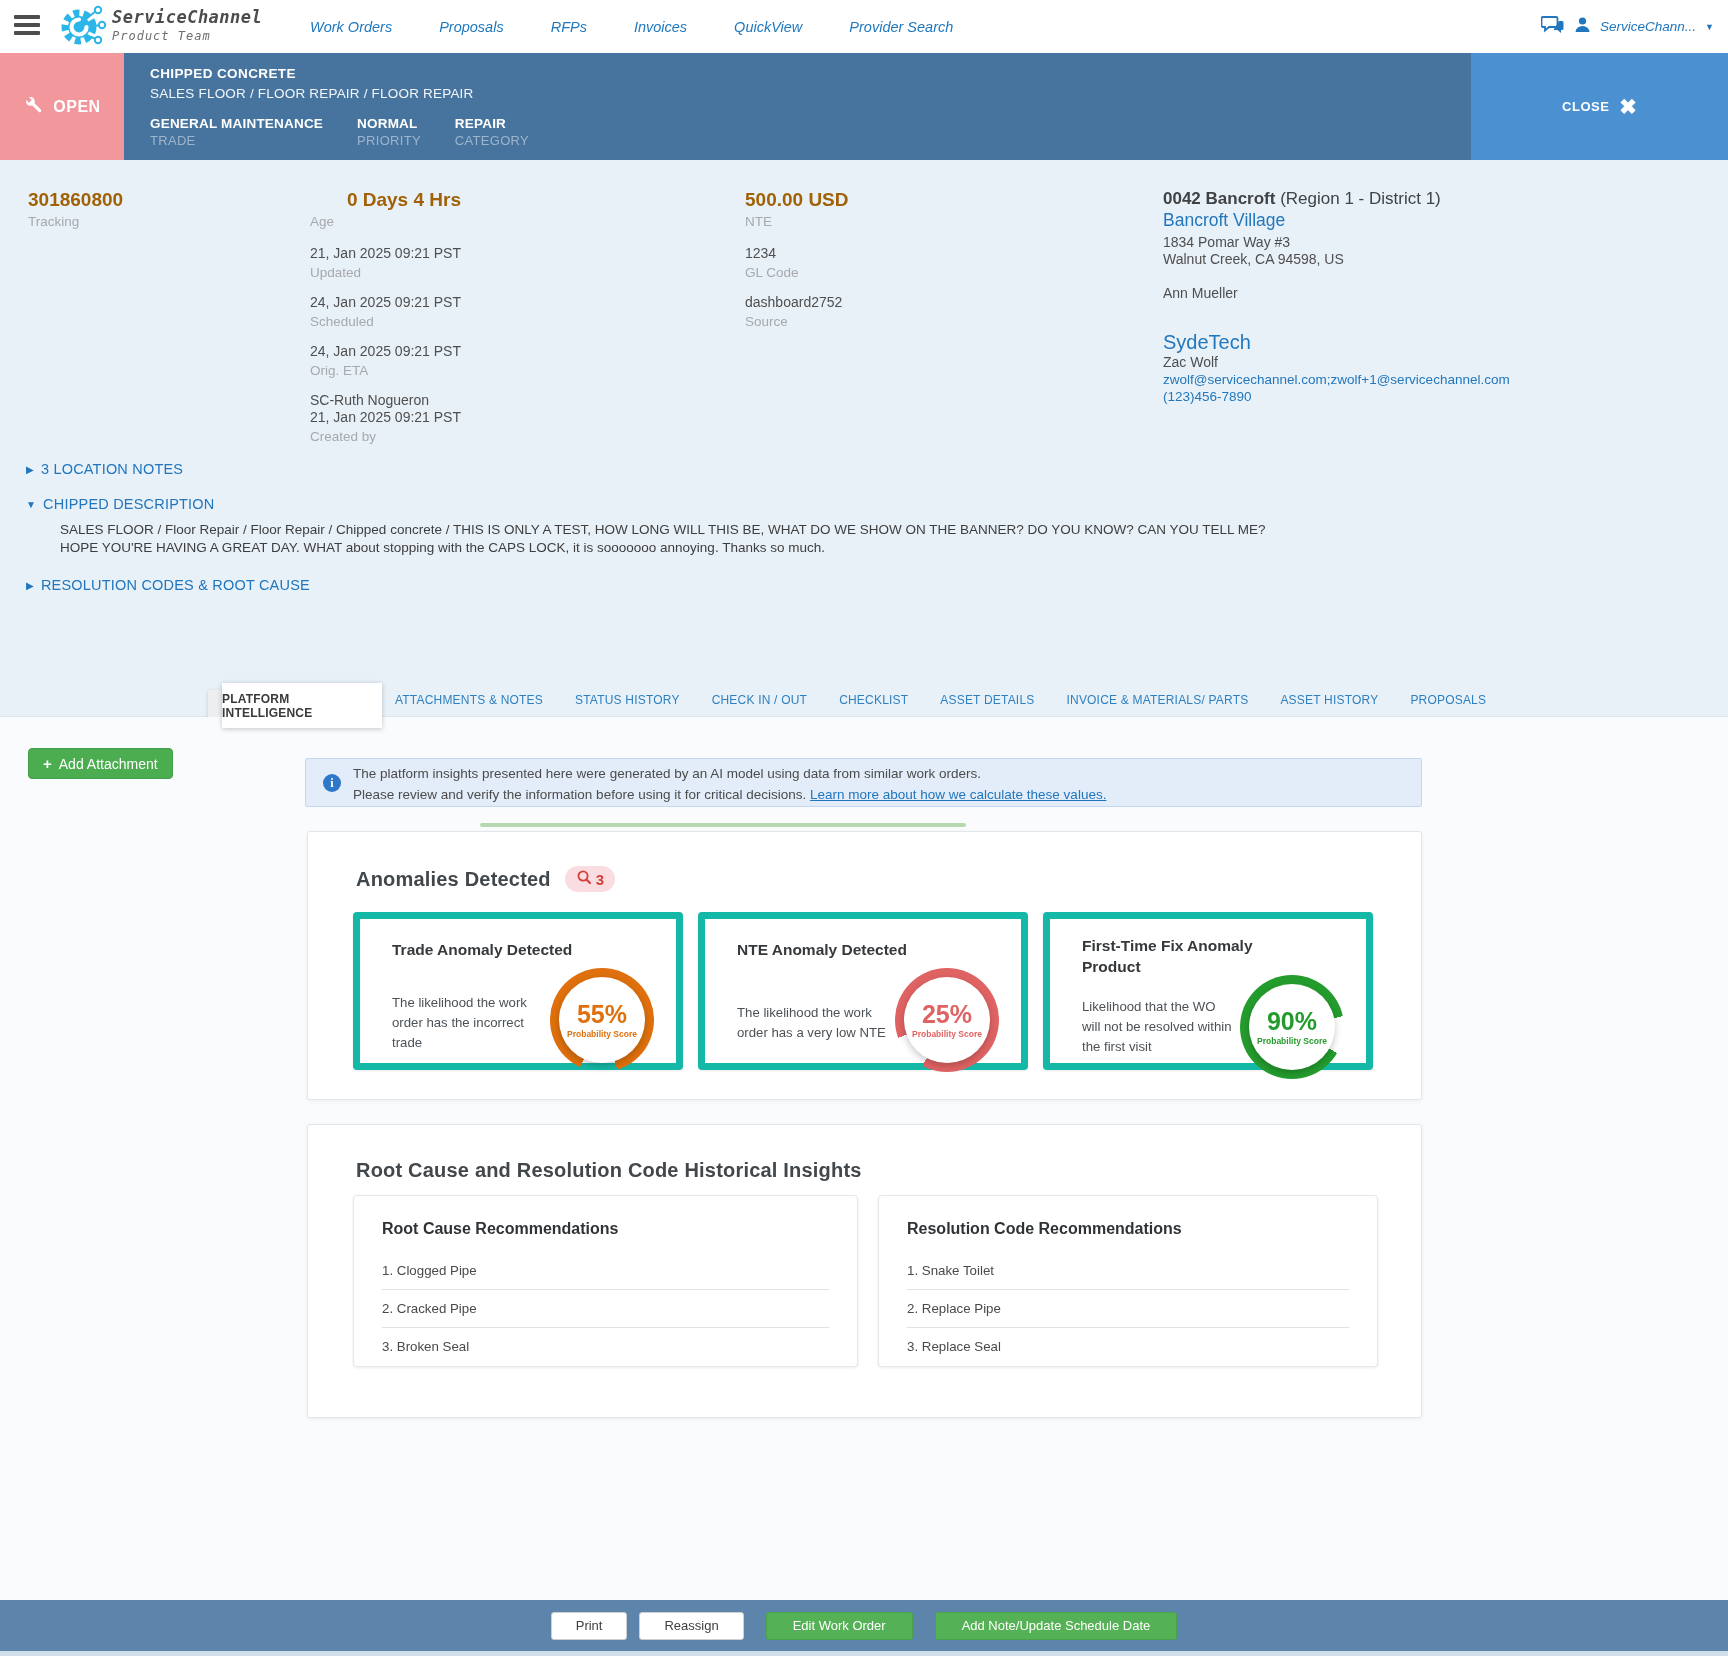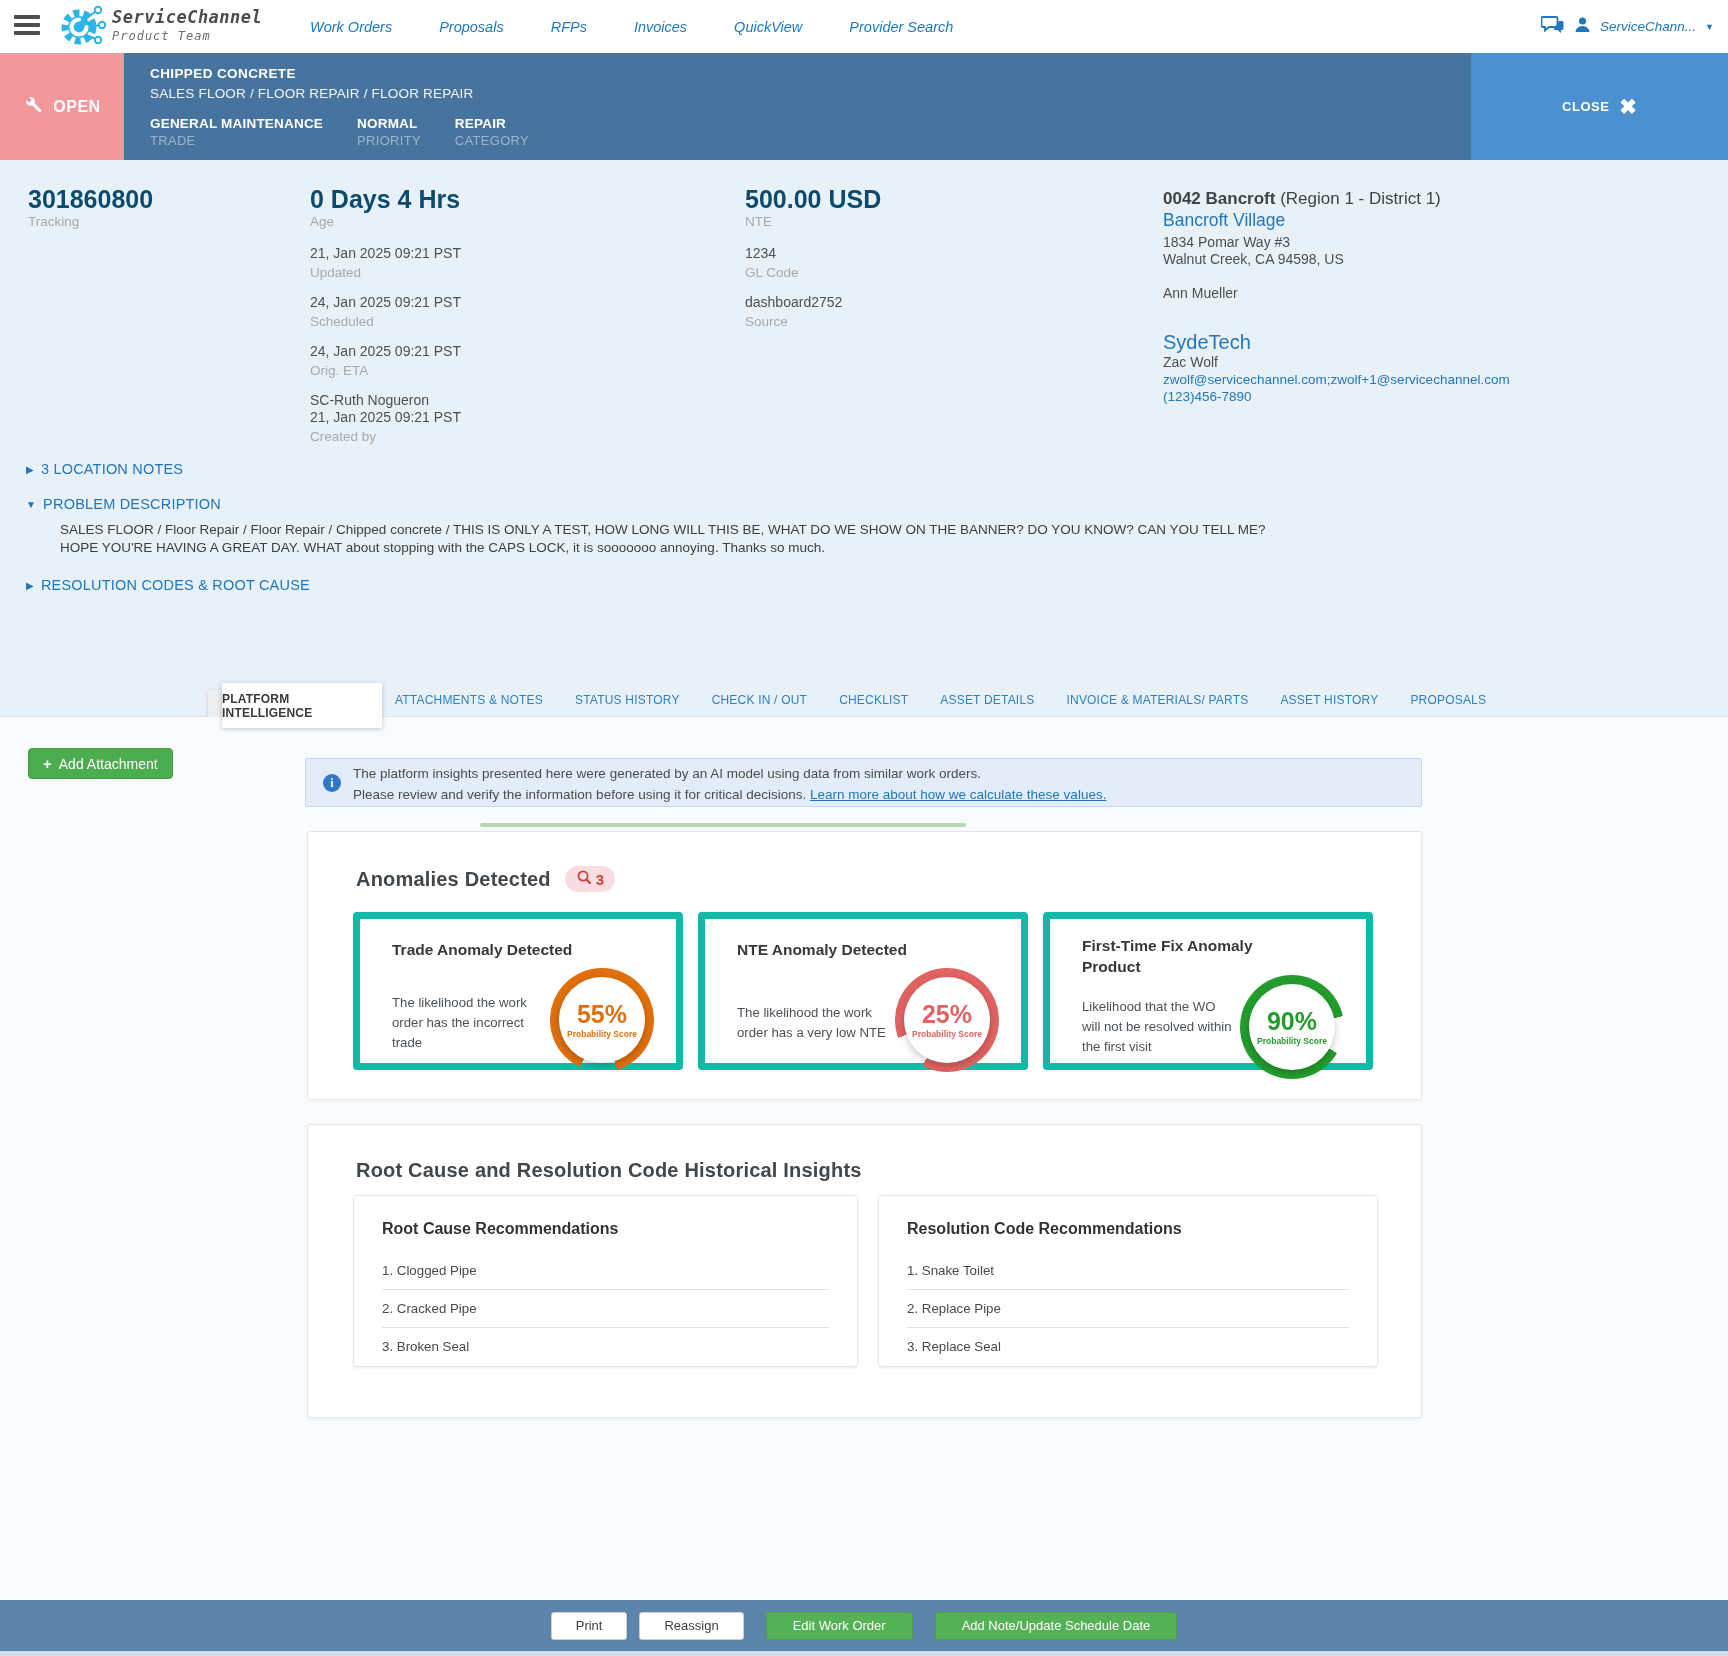--- a/index.html
+++ b/index.html
@@ -38,7 +38,7 @@
   
   .mid { position:absolute; top:160px; left:0; width:1728px; height:557px; background:#e9f1f8; border-bottom:1px solid #dde4ea; }
   .col { position:absolute; top:28px; }
-  .big { font-size:25px; font-weight:bold; color:#0c4a6e; line-height:23px; }
+  .big { font-size:19px; font-weight:bold; color:#a16207; line-height:23px;text-align:right; }
   .label { font-size:13.5px; color:#a7a9ac; line-height:17px; margin-top:2px; }
   .val { font-size:14px; color:#4f4f4f; line-height:17px; }
   .group { margin-bottom:13px; }

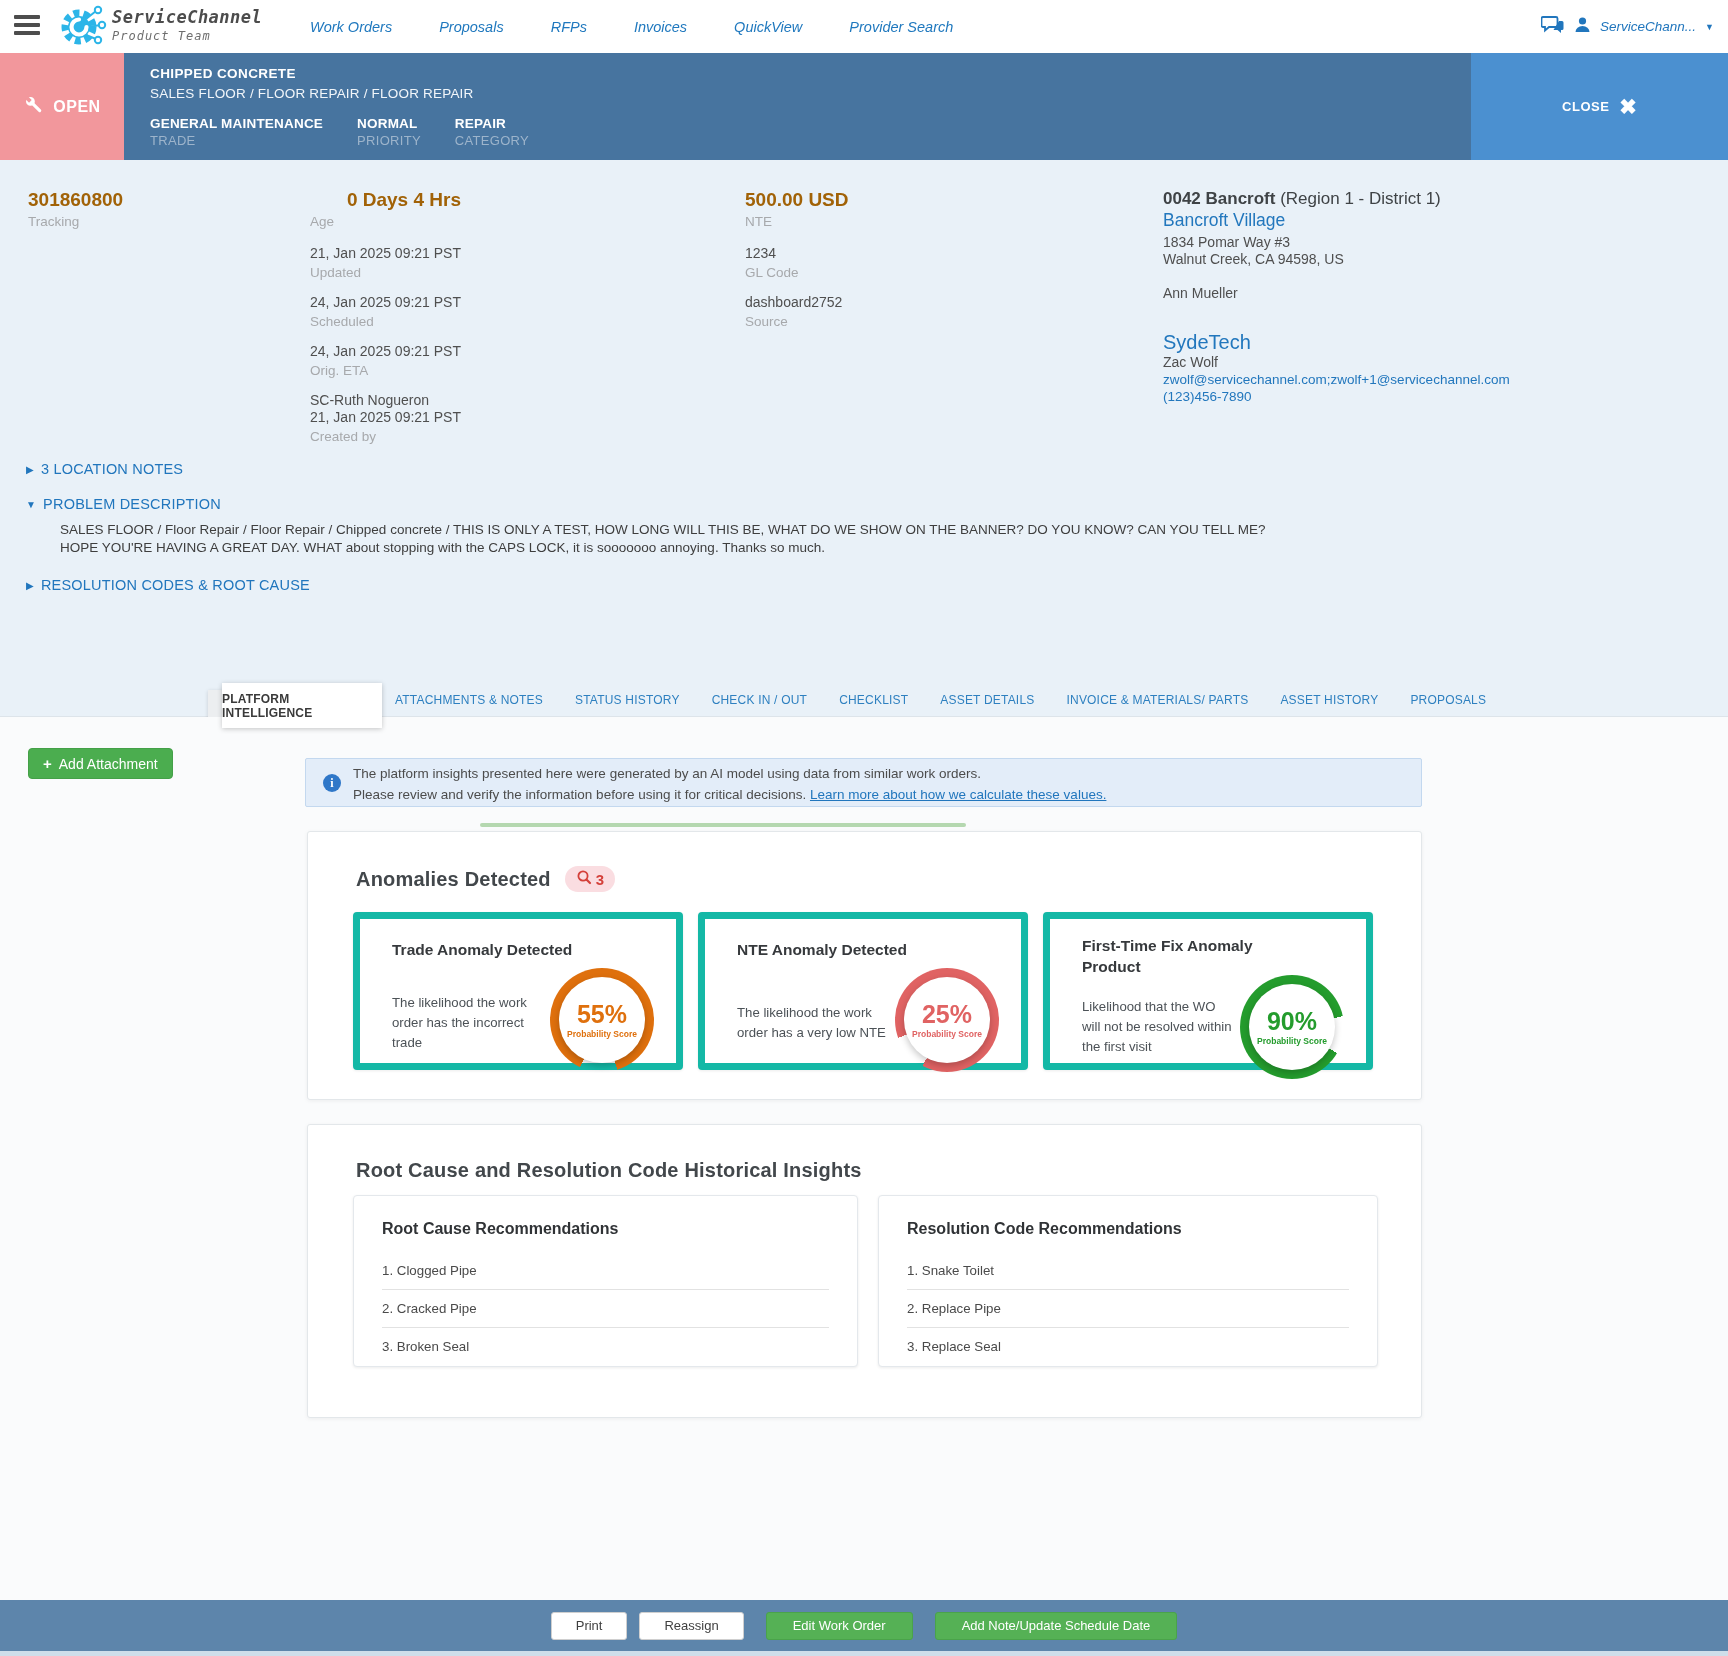--- a/index.html
+++ b/index.html
@@ -258,7 +258,7 @@
   </div>
 
   <div class="section-toggle" style="top:336px;">
-    <span class="toggle-caret">▼</span><span>PROBLEM DESCRIPTION</span>
+    <span class="toggle-caret">▼</span><span>CHIPPED DESCRIPTION</span>
   </div>
   <div class="problem-text" style="top:360px;">SALES FLOOR / Floor Repair / Floor Repair / Chipped concrete / THIS IS ONLY A TEST, HOW LONG WILL THIS BE, WHAT DO WE SHOW ON THE BANNER? DO YOU KNOW? CAN YOU TELL ME?</div>
   <div class="problem-text" style="top:378px;">HOPE YOU'RE HAVING A GREAT DAY. WHAT about stopping with the CAPS LOCK, it is sooooooo annoying. Thanks so much.</div>

